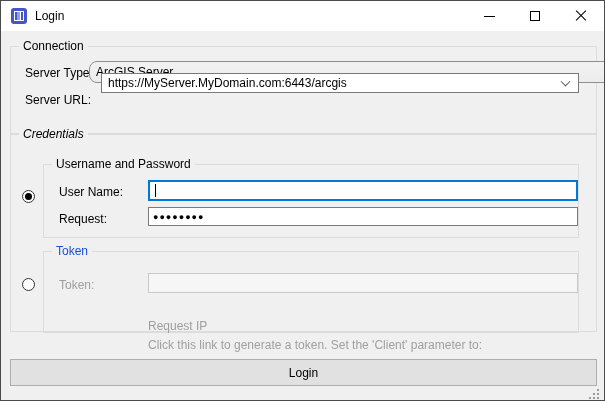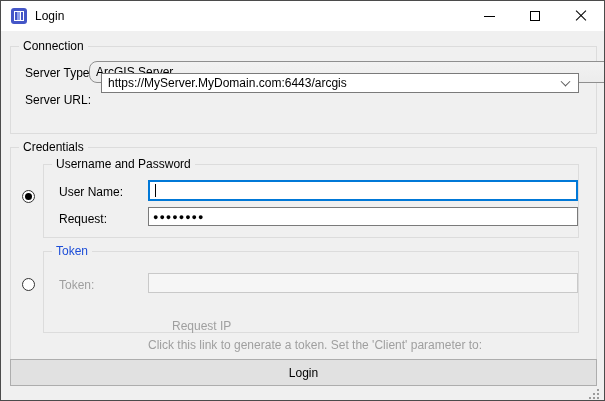--- a/index.html
+++ b/index.html
@@ -126,7 +126,7 @@
     <span class="chevron"></span>
   </div>
 
-  <div class="groupbox" style="left:9px; top:146px; width:587px; height:226px;">
+  <div class="groupbox" style="left:9px; top:133px; width:587px; height:198px;font-style:italic;">
     <div class="caption">Credentials</div>
   </div>
 

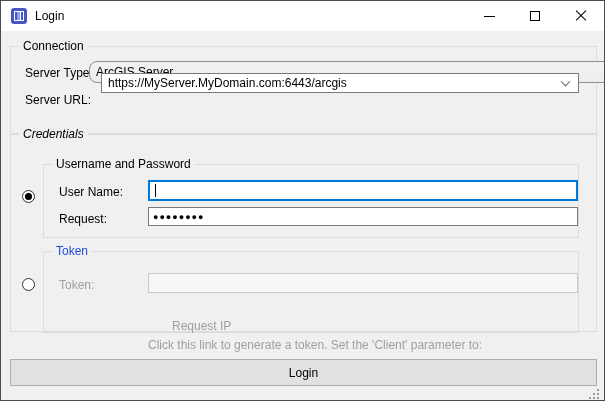--- a/index.html
+++ b/index.html
@@ -153,7 +153,7 @@
     <span></span>
   </div>
   <div class="label disabled" style="left:147px; top:298px;margin-top:39px;">Click this link to generate a token. Set the 'Client' parameter to:</div>
-  <div class="label disabled" style="left:147px; top:318px;margin-left:24px;">Request IP</div>
+  <div class="label disabled" style="left:147px; top:318px;">Request IP</div>
 
   <div class="btn" style="left:9px; top:358px; width:587px; height:27px;">
     <span>Login</span>

